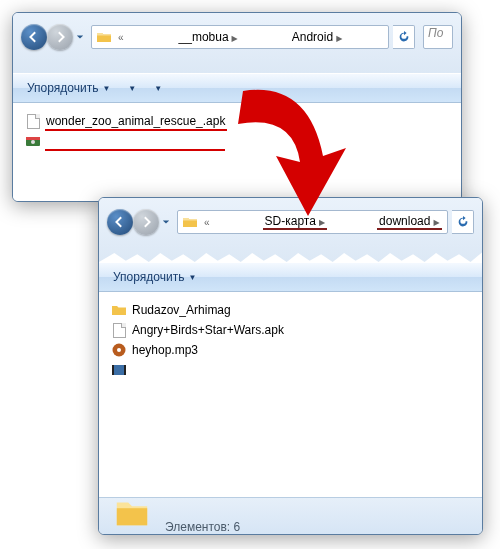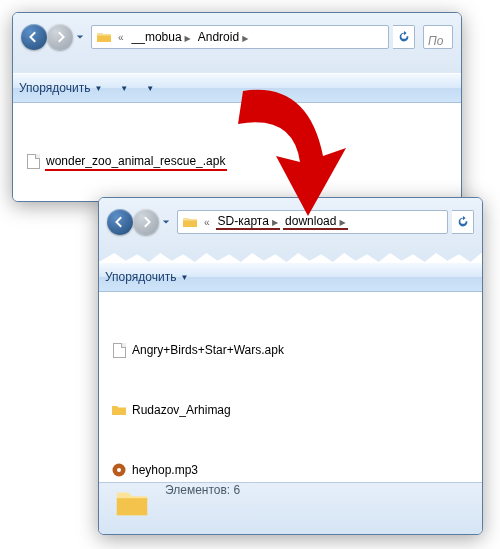--- a/index.html
+++ b/index.html
@@ -20,7 +20,7 @@
   .addricon { width:16px; height:16px; display:flex; align-items:center; justify-content:center; flex-shrink:0; }
   .foldericon svg { width:16px; height:16px; }
   .chev { color:#666; padding:0 3px; cursor:pointer; font-size:10px; }
-  .pathseg { padding:0 2px; cursor:pointer; white-space:nowrap; }
+  .pathseg { padding:0 2px; cursor:pointer; white-space:nowrap;margin-left:47px; }
   .pathseg .tri { font-size:8px; color:#666; margin-left:3px; }
   .pathunderline { border-bottom: 2px solid #7f1d1d; }
   .addrspacer { flex:1; }

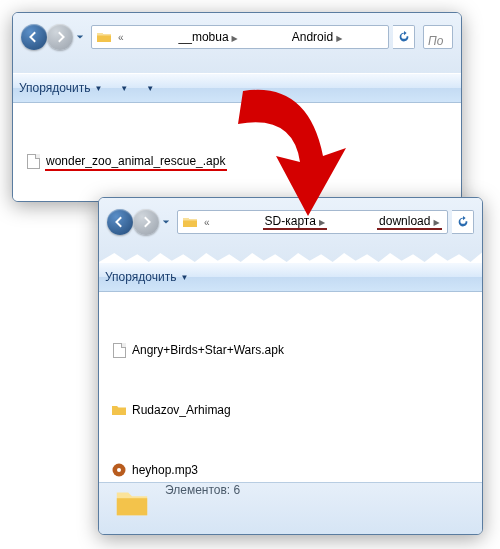--- a/index.html
+++ b/index.html
@@ -26,7 +26,7 @@
   .addrspacer { flex:1; }
   .refreshbox { width:22px; height:24px; border:1px solid #a4b8cf; border-left:none; background:#fff; display:flex; align-items:center; justify-content:center; cursor:pointer; border-radius:0 2px 2px 0;}
   .refreshbox svg { width:14px; height:14px; fill:#2b6cb0; }
-  .searchstub { width:30px; height:24px; border:1px solid #a4b8cf; background:#fff; padding:0 4px; display:flex; align-items:flex-end; color:#888; font-style:italic; margin-left:4px; overflow:hidden; border-radius:2px;}
+  .searchstub { width:30px; height:24px; border:1px solid #a4b8cf; background:#fff; padding:0 4px; display:flex; align-items:flex-start; color:#888; font-style:italic; margin-left:4px; overflow:hidden; border-radius:2px;}
   .toolbar { height:30px; background: linear-gradient(180deg, #f4f9ff 0%, #d9e9fa 50%, #c4dbf3 51%, #d0e5f9 100%); border-top:1px solid #fff; border-bottom:1px solid #a9c2db; display:flex; align-items:center; padding:0 0; gap:6px; }
   .toolbtn { color:#1a3e6e; display:flex; align-items:center; gap:4px; padding:2px 6px; cursor:pointer; }
   .toolbtn .tri { font-size:8px; }

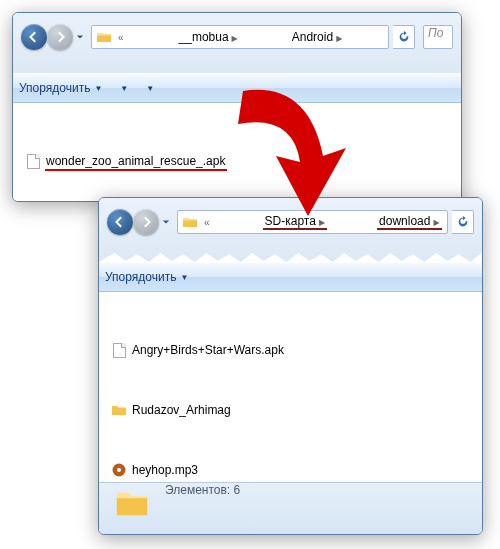--- a/index.html
+++ b/index.html
@@ -27,7 +27,7 @@
   .refreshbox { width:22px; height:24px; border:1px solid #a4b8cf; border-left:none; background:#fff; display:flex; align-items:center; justify-content:center; cursor:pointer; border-radius:0 2px 2px 0;}
   .refreshbox svg { width:14px; height:14px; fill:#2b6cb0; }
   .searchstub { width:30px; height:24px; border:1px solid #a4b8cf; background:#fff; padding:0 4px; display:flex; align-items:flex-start; color:#888; font-style:italic; margin-left:4px; overflow:hidden; border-radius:2px;}
-  .toolbar { height:30px; background: linear-gradient(180deg, #f4f9ff 0%, #d9e9fa 50%, #c4dbf3 51%, #d0e5f9 100%); border-top:1px solid #fff; border-bottom:1px solid #a9c2db; display:flex; align-items:center; padding:0 0; gap:6px; }
+  .toolbar { height:30px; background: linear-gradient(180deg, #f4f9ff 0%, #d9e9fa 50%, #c4dbf3 51%, #d0e5f9 100%); border-top:1px solid #fff; border-bottom:1px solid #a9c2db; display:flex; align-items:center; padding:0 8px; gap:6px; }
   .toolbtn { color:#1a3e6e; display:flex; align-items:center; gap:4px; padding:2px 6px; cursor:pointer; }
   .toolbtn .tri { font-size:8px; }
   .filelist { padding:8px 12px; background:#fff; }

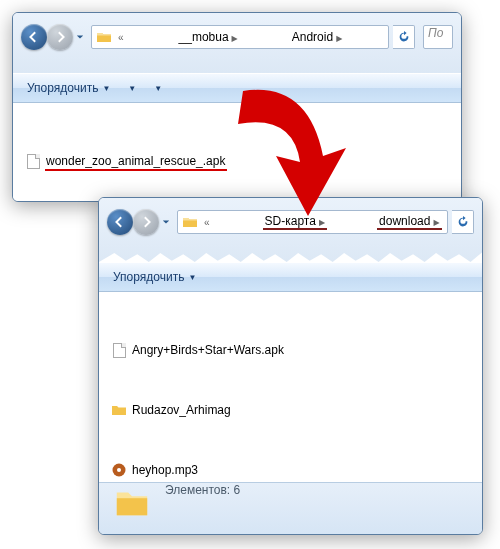--- a/index.html
+++ b/index.html
@@ -31,7 +31,7 @@
   .toolbtn { color:#1a3e6e; display:flex; align-items:center; gap:4px; padding:2px 6px; cursor:pointer; }
   .toolbtn .tri { font-size:8px; }
   .filelist { padding:8px 12px; background:#fff; }
-  .fileitem { display:flex; align-items:center; gap:5px; padding:2px 0; cursor:pointer; position:relative;margin-top:40px; }
+  .fileitem { display:flex; align-items:center; gap:5px; padding:2px 0; cursor:pointer; position:relative; }
   .fileicon { width:16px; height:16px; display:flex; align-items:center; justify-content:center; flex-shrink:0; }
   .filename { white-space:nowrap; }
   .redline { position:absolute; left:20px; bottom:0px; height:2px; background:#d40000; }

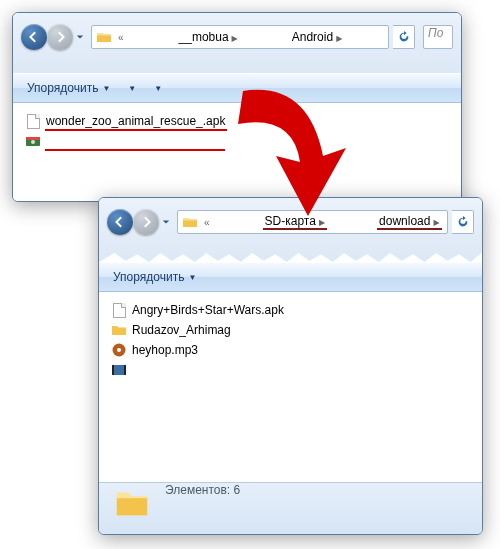--- a/index.html
+++ b/index.html
@@ -178,17 +178,17 @@
   <div class="w2body filelist">
     <div class="fileitem">
       <span class="fileicon">
+          <svg width="16" height="16" viewBox="0 0 16 16">
+            <path fill="#f3c34b" d="M1 4 h5 l1.5 1.5 H15 V13 H1 Z"></path>
+          </svg>
+        </span>
+      <span class="filename">Rudazov_Arhimag</span>
+    </div>
+    <div class="fileitem">
+      <span class="fileicon">
           <span class="i-blank"></span>
         </span>
       <span class="filename">Angry+Birds+Star+Wars.apk</span>
-    </div>
-    <div class="fileitem">
-      <span class="fileicon">
-          <svg width="16" height="16" viewBox="0 0 16 16">
-            <path fill="#f3c34b" d="M1 4 h5 l1.5 1.5 H15 V13 H1 Z"></path>
-          </svg>
-        </span>
-      <span class="filename">Rudazov_Arhimag</span>
     </div>
     <div class="fileitem">
       <span class="fileicon">

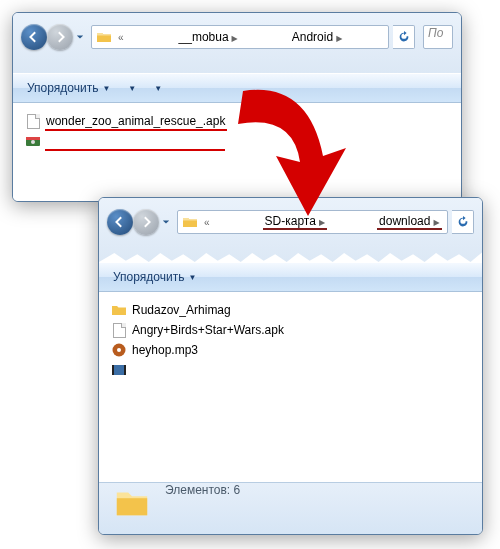--- a/index.html
+++ b/index.html
@@ -35,7 +35,7 @@
   .fileicon { width:16px; height:16px; display:flex; align-items:center; justify-content:center; flex-shrink:0; }
   .filename { white-space:nowrap; }
   .redline { position:absolute; left:20px; bottom:0px; height:2px; background:#d40000; }
-  .statusbar { position:absolute; bottom:0; left:0; right:0; height:52px; background: linear-gradient(180deg, #e6eff9 0%, #d6e5f5 100%); border-top:1px solid #b8cde2; display:flex; align-items:flex-start; padding:0 14px; gap:14px; }
+  .statusbar { position:absolute; bottom:0; left:0; right:0; height:37px; background: linear-gradient(180deg, #e6eff9 0%, #d6e5f5 100%); border-top:1px solid #b8cde2; display:flex; align-items:flex-end; padding:0 14px; gap:14px; }
   .bigfolder svg { width:38px; height:38px; }
   .statustext { color:#4a5a6a; }
   .arrow { position:absolute; left:228px; top:86px; width:120px; height:140px; z-index:50; pointer-events:none; }

